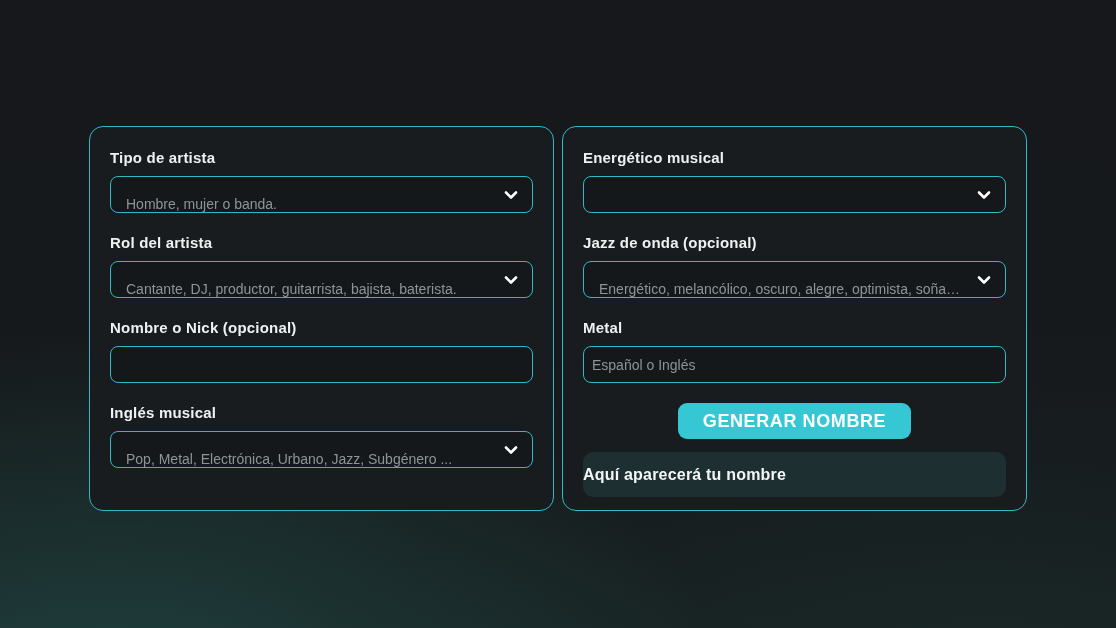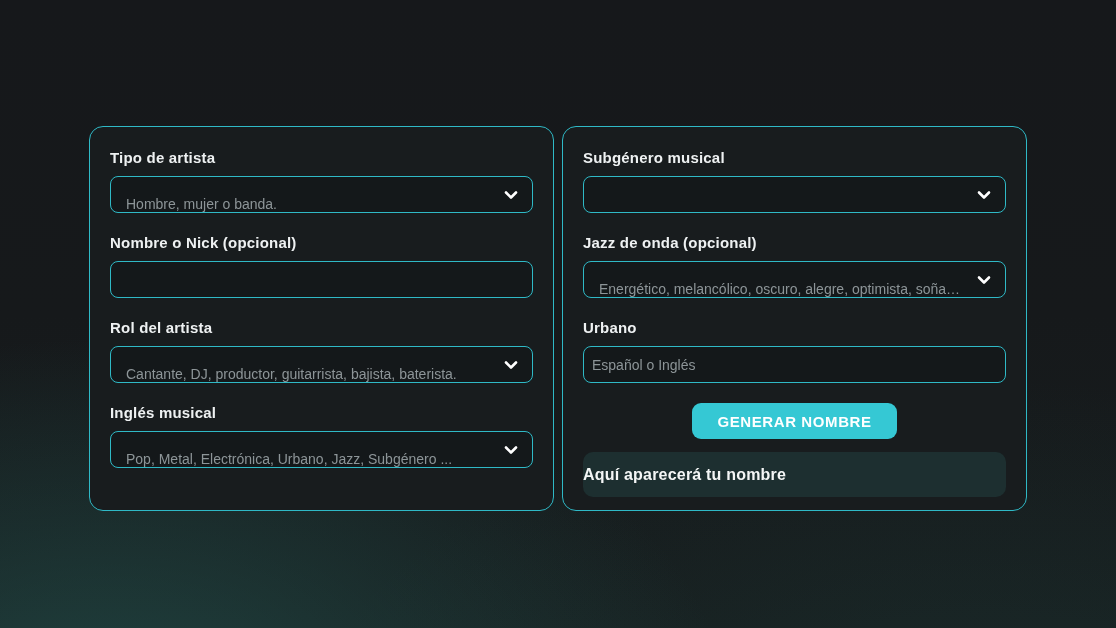--- a/index.html
+++ b/index.html
@@ -153,7 +153,7 @@
   <div class="panel">
 
     <div class="field-group">
-      <div class="field-label">Subgénero musical</div>
+      <div class="field-label">Energético musical</div>
       <div class="field">
         <span class="ph"></span>
         <span class="chevron">

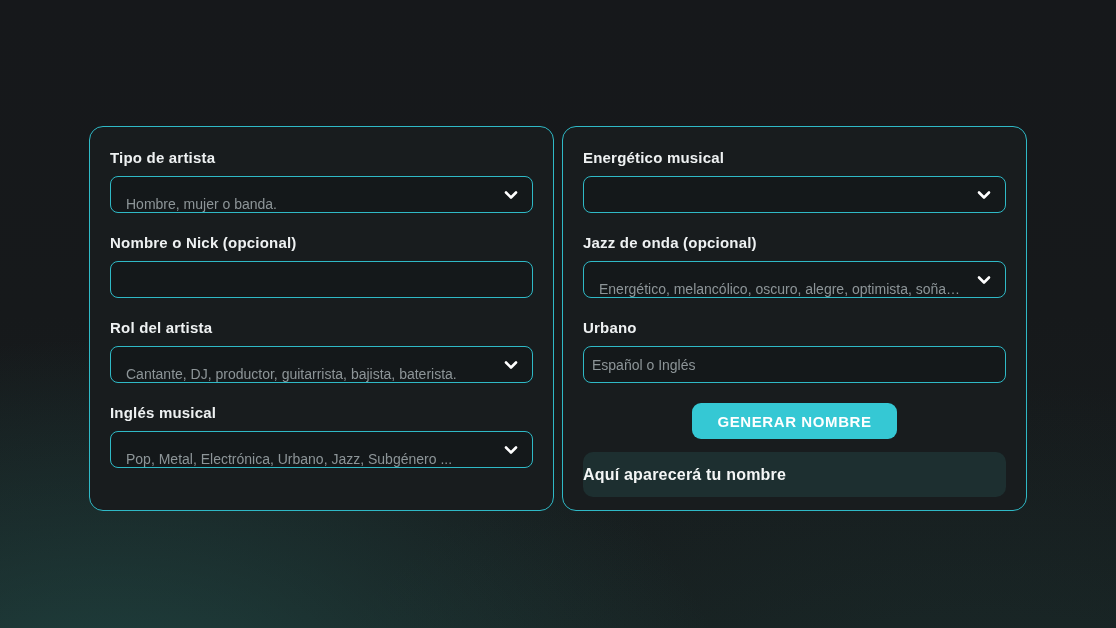--- a/index.html
+++ b/index.html
@@ -120,11 +120,6 @@
     </div>
 
     <div class="field-group">
-      <div class="field-label">Nombre o Nick (opcional)</div>
-      <input class="text-field" type="text" placeholder="" style="">
-    </div>
-
-    <div class="field-group">
       <div class="field-label">Rol del artista</div>
       <div class="field">
         <span class="ph">Cantante, DJ, productor, guitarrista, bajista, baterista.</span>
@@ -134,6 +129,11 @@
             </svg>
         </span>
       </div>
+    </div>
+
+    <div class="field-group">
+      <div class="field-label">Nombre o Nick (opcional)</div>
+      <input class="text-field" type="text" placeholder="" style="">
     </div>
 
     <div class="field-group">

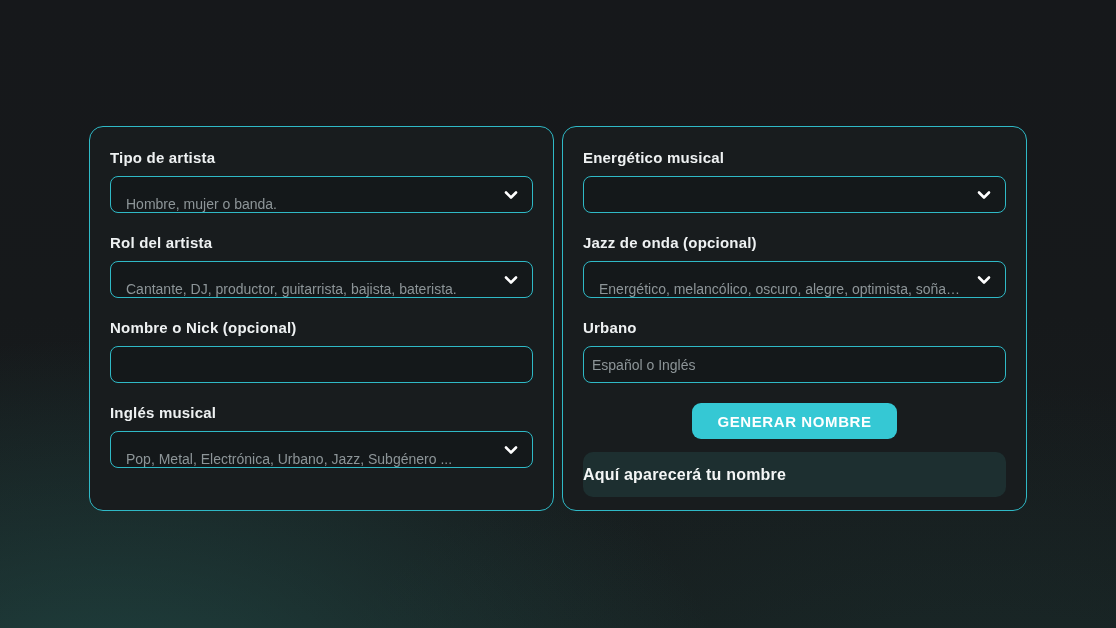--- a/index.html
+++ b/index.html
@@ -177,7 +177,7 @@
     </div>
 
     <div class="field-group">
-      <div class="field-label">Urbano</div>
+      <div class="field-label">Metal</div>
       <input class="text-field" type="text" placeholder="Español o Inglés" style="">
     </div>
 

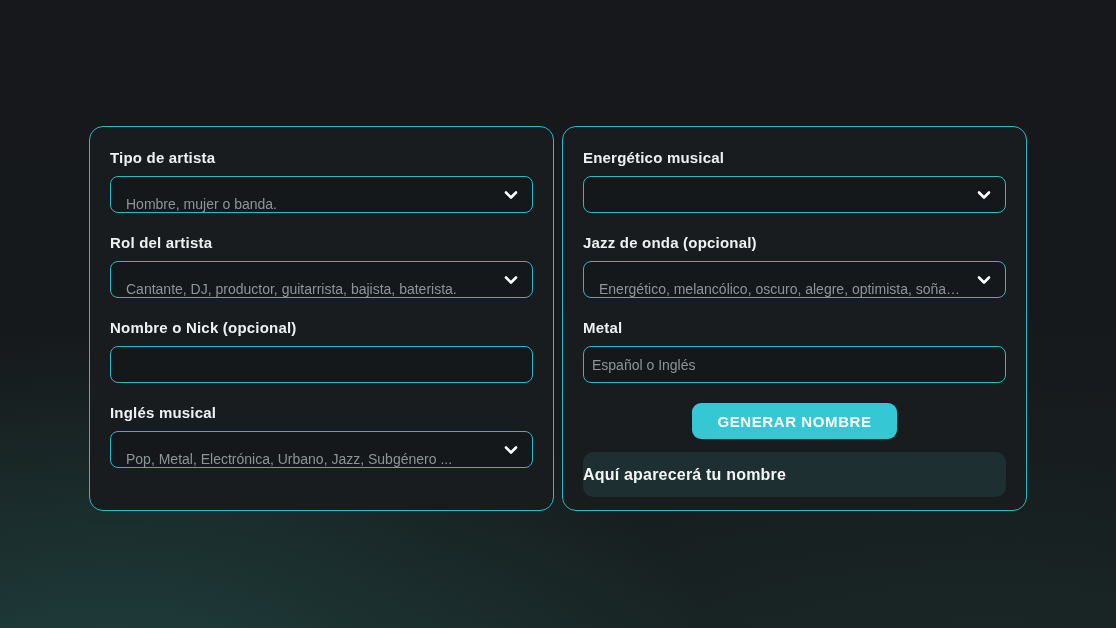--- a/index.html
+++ b/index.html
@@ -81,7 +81,7 @@
     border-radius: 9px;
     height: 36px;
     padding: 0 25px;
-    font-size: 15px;
+    font-size: 18px;
     font-weight: 700;
     letter-spacing: 0.6px;
     font-family: "Liberation Sans", sans-serif;

